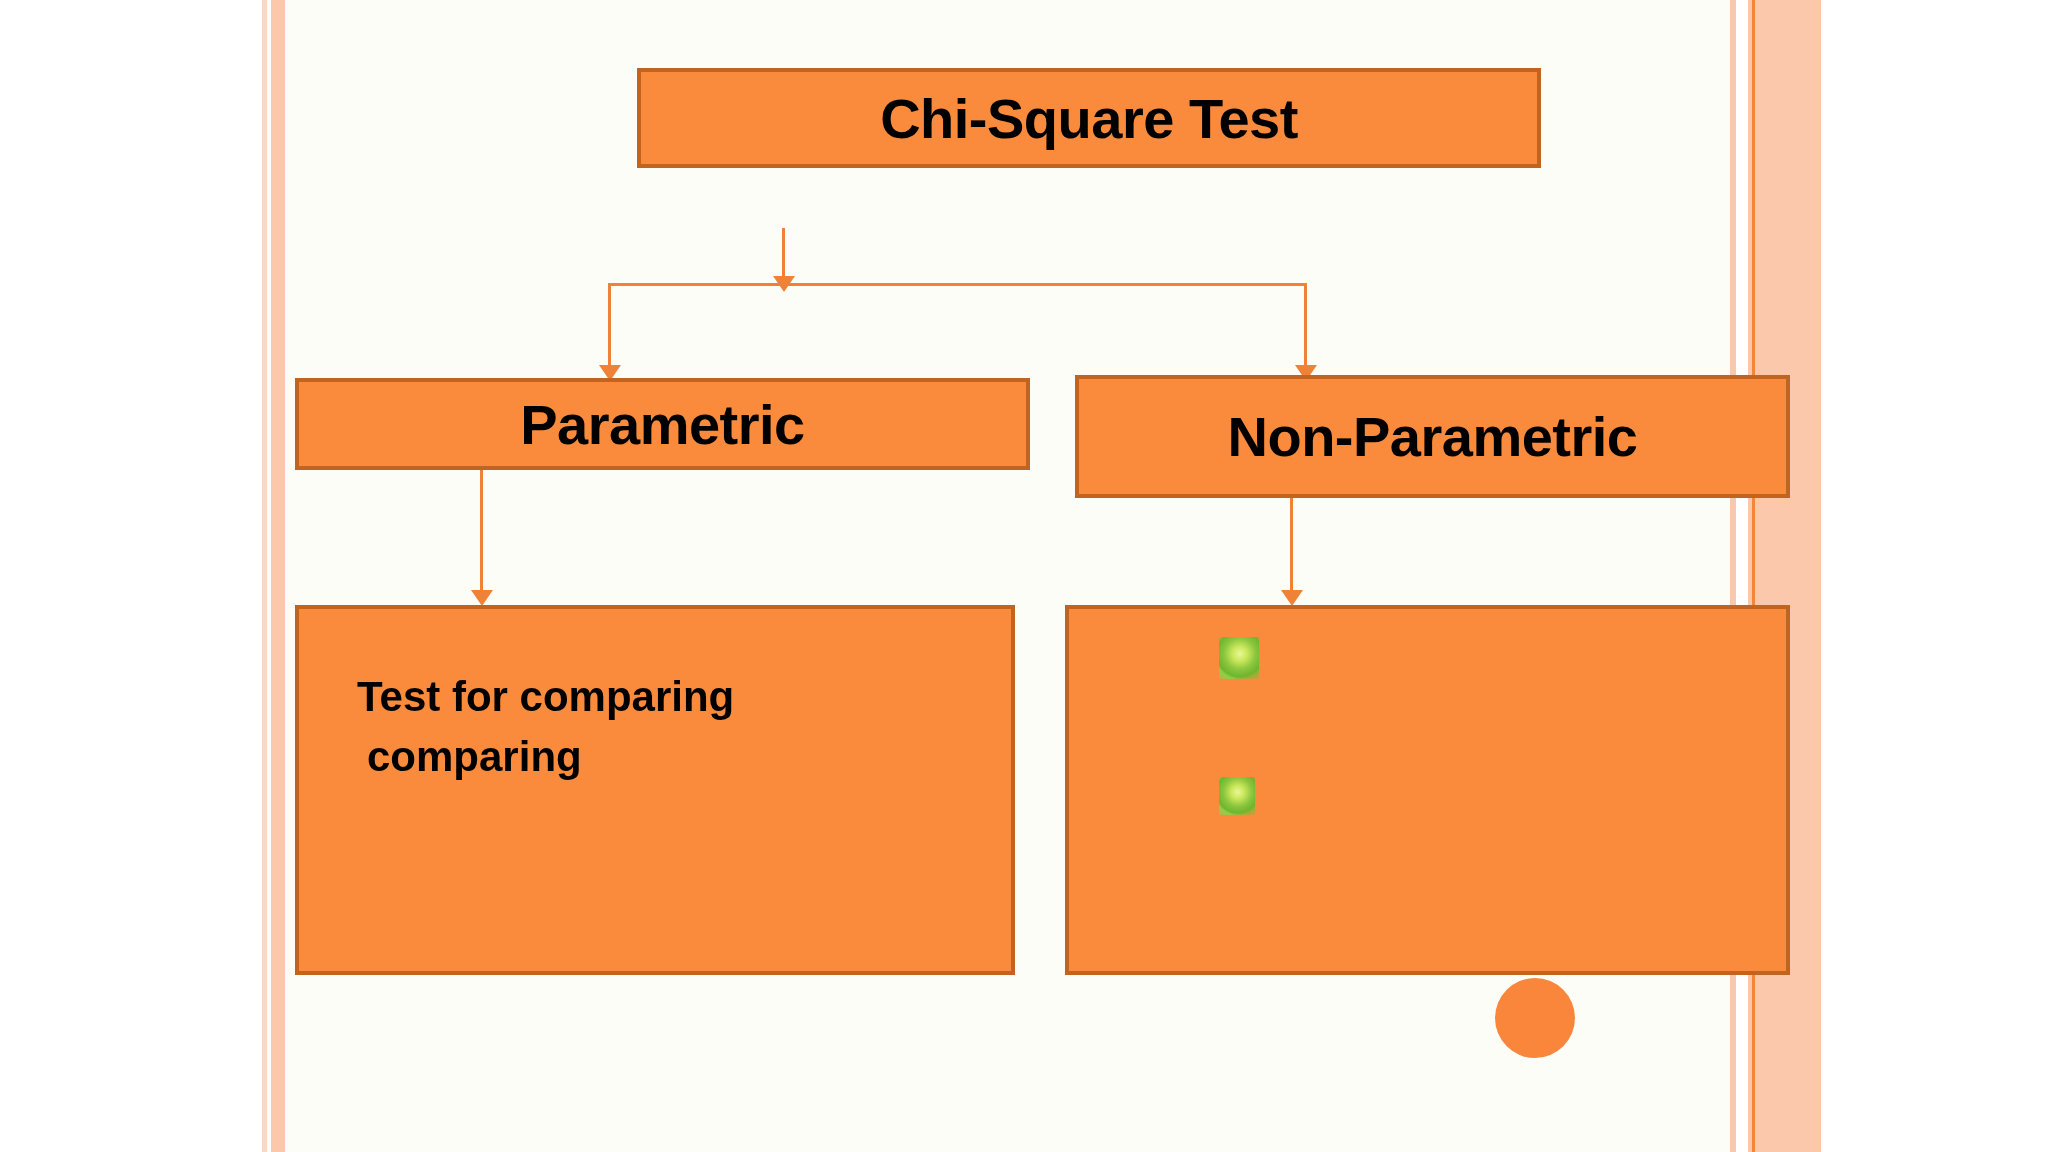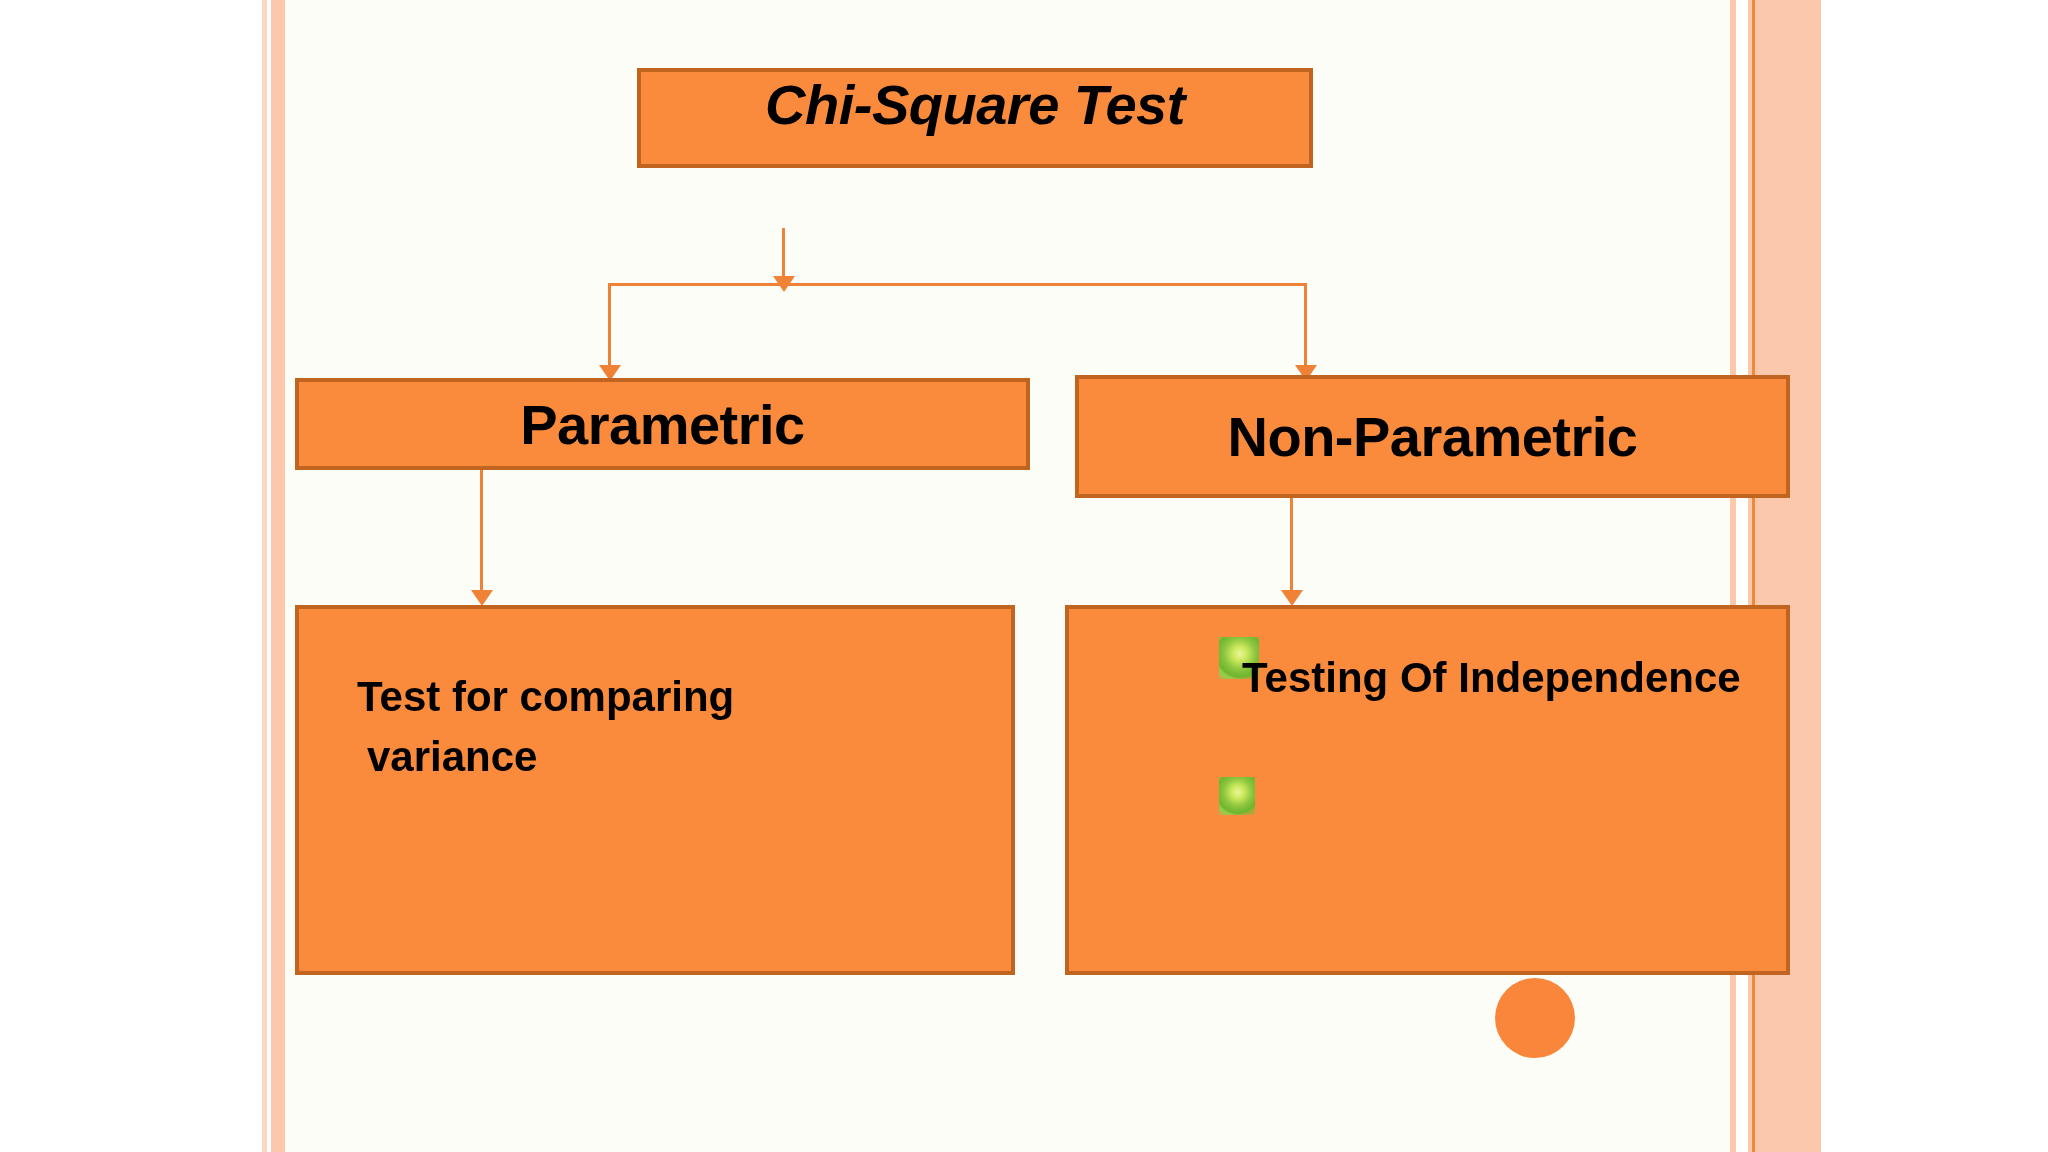--- a/index.html
+++ b/index.html
@@ -36,9 +36,9 @@
     font-weight:bold;
   }
   #title-box{
-    left:375px;top:68px;width:676px;height:100px;
-    display:flex;justify-content:center;
-    font-size:56px;letter-spacing:-0.5px;font-style:italic;
+    left:375px;top:68px;width:904px;height:100px;
+    display:flex;align-items:center;justify-content:center;
+    font-size:56px;letter-spacing:-0.5px;
   }
   #parametric-box{
     left:33px;top:378px;width:735px;height:92px;

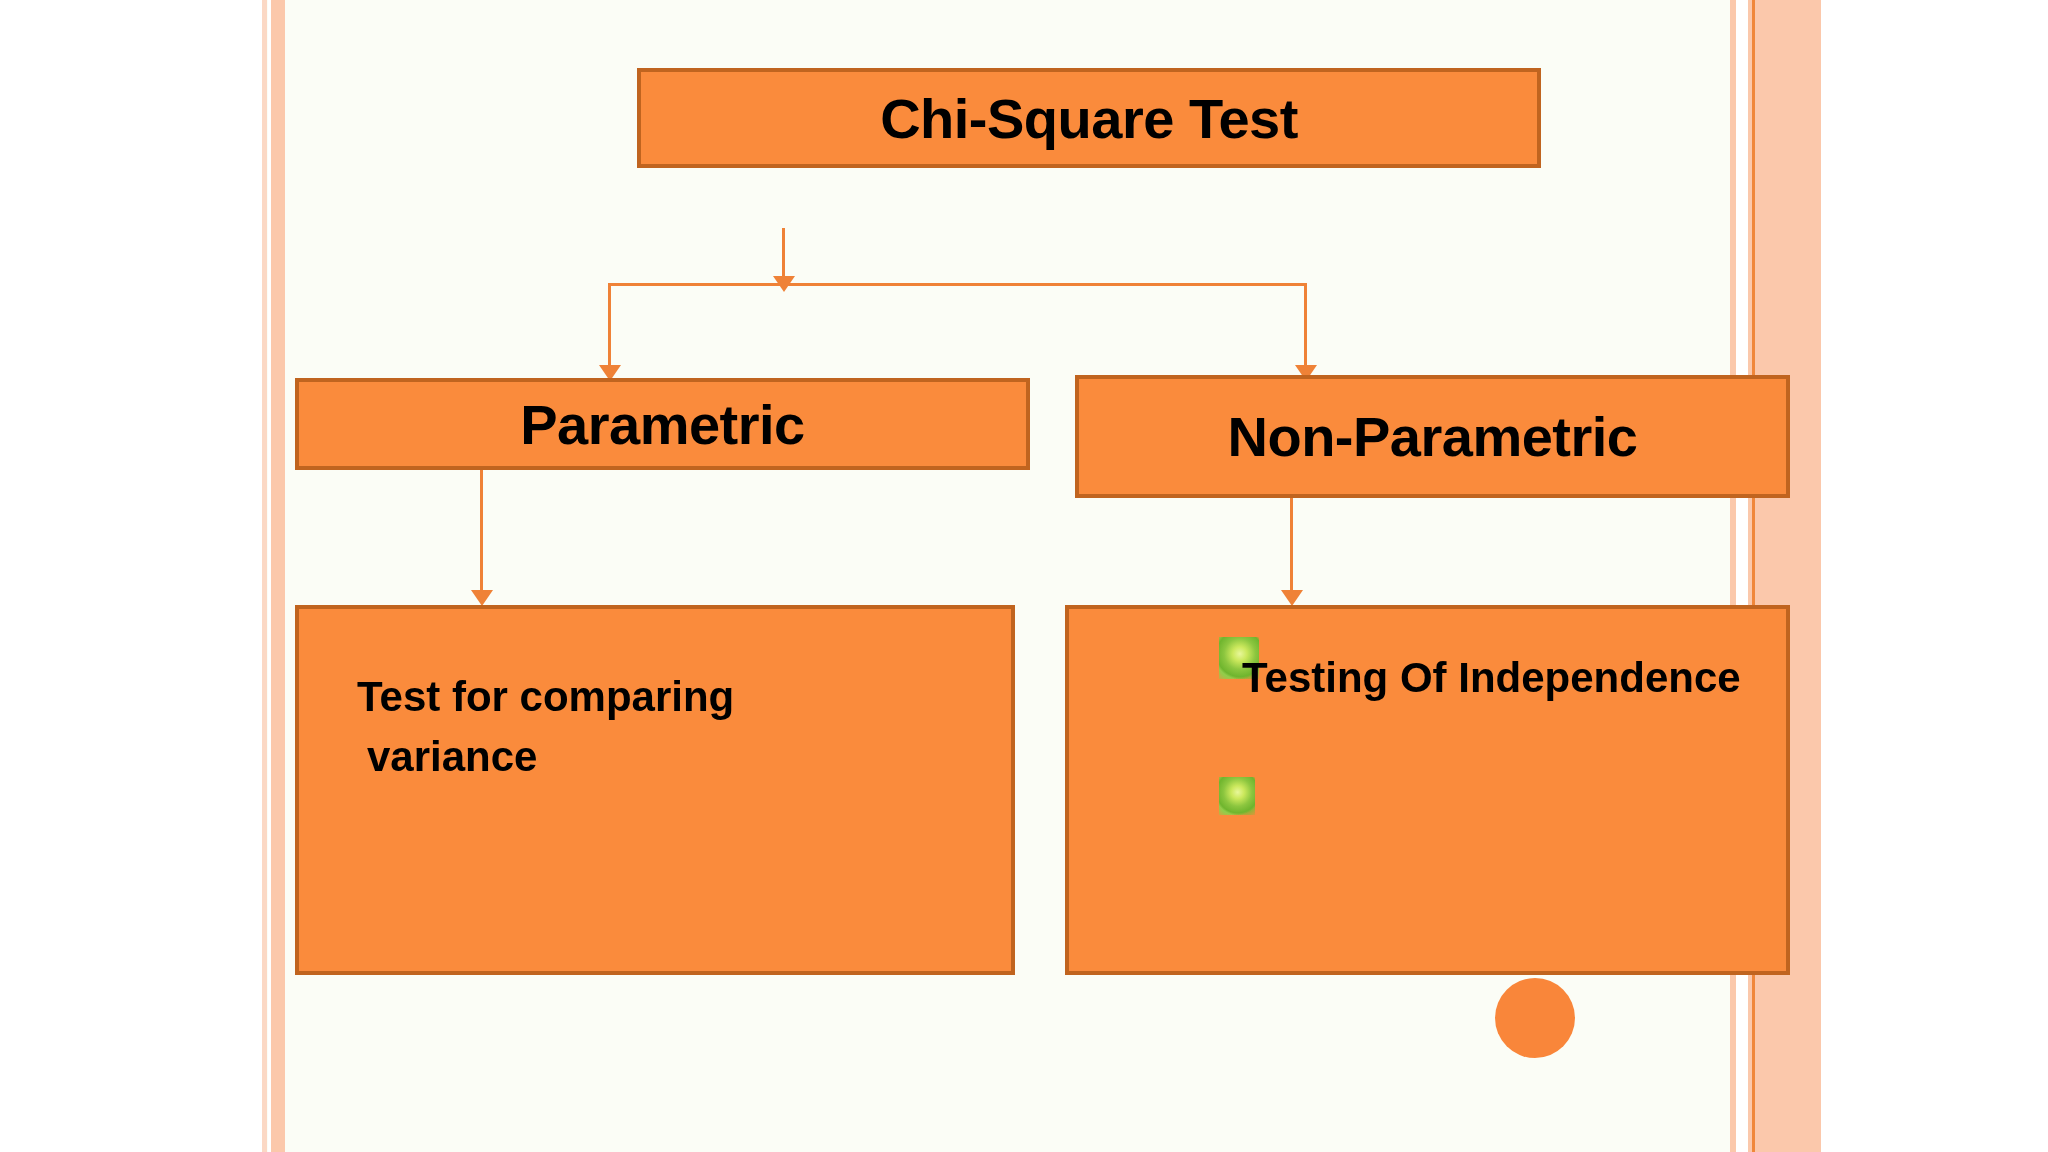--- a/index.html
+++ b/index.html
@@ -152,7 +152,6 @@
 
   <div class="box" id="nonparam-detail-box">
     <span class="leaf-bullet" id="leaf-1"></span>
-    <span class="bullet-line" id="np-line-a">Testing Of Independence</span>
     <span class="leaf-bullet" id="leaf-2"></span>
   </div>
 

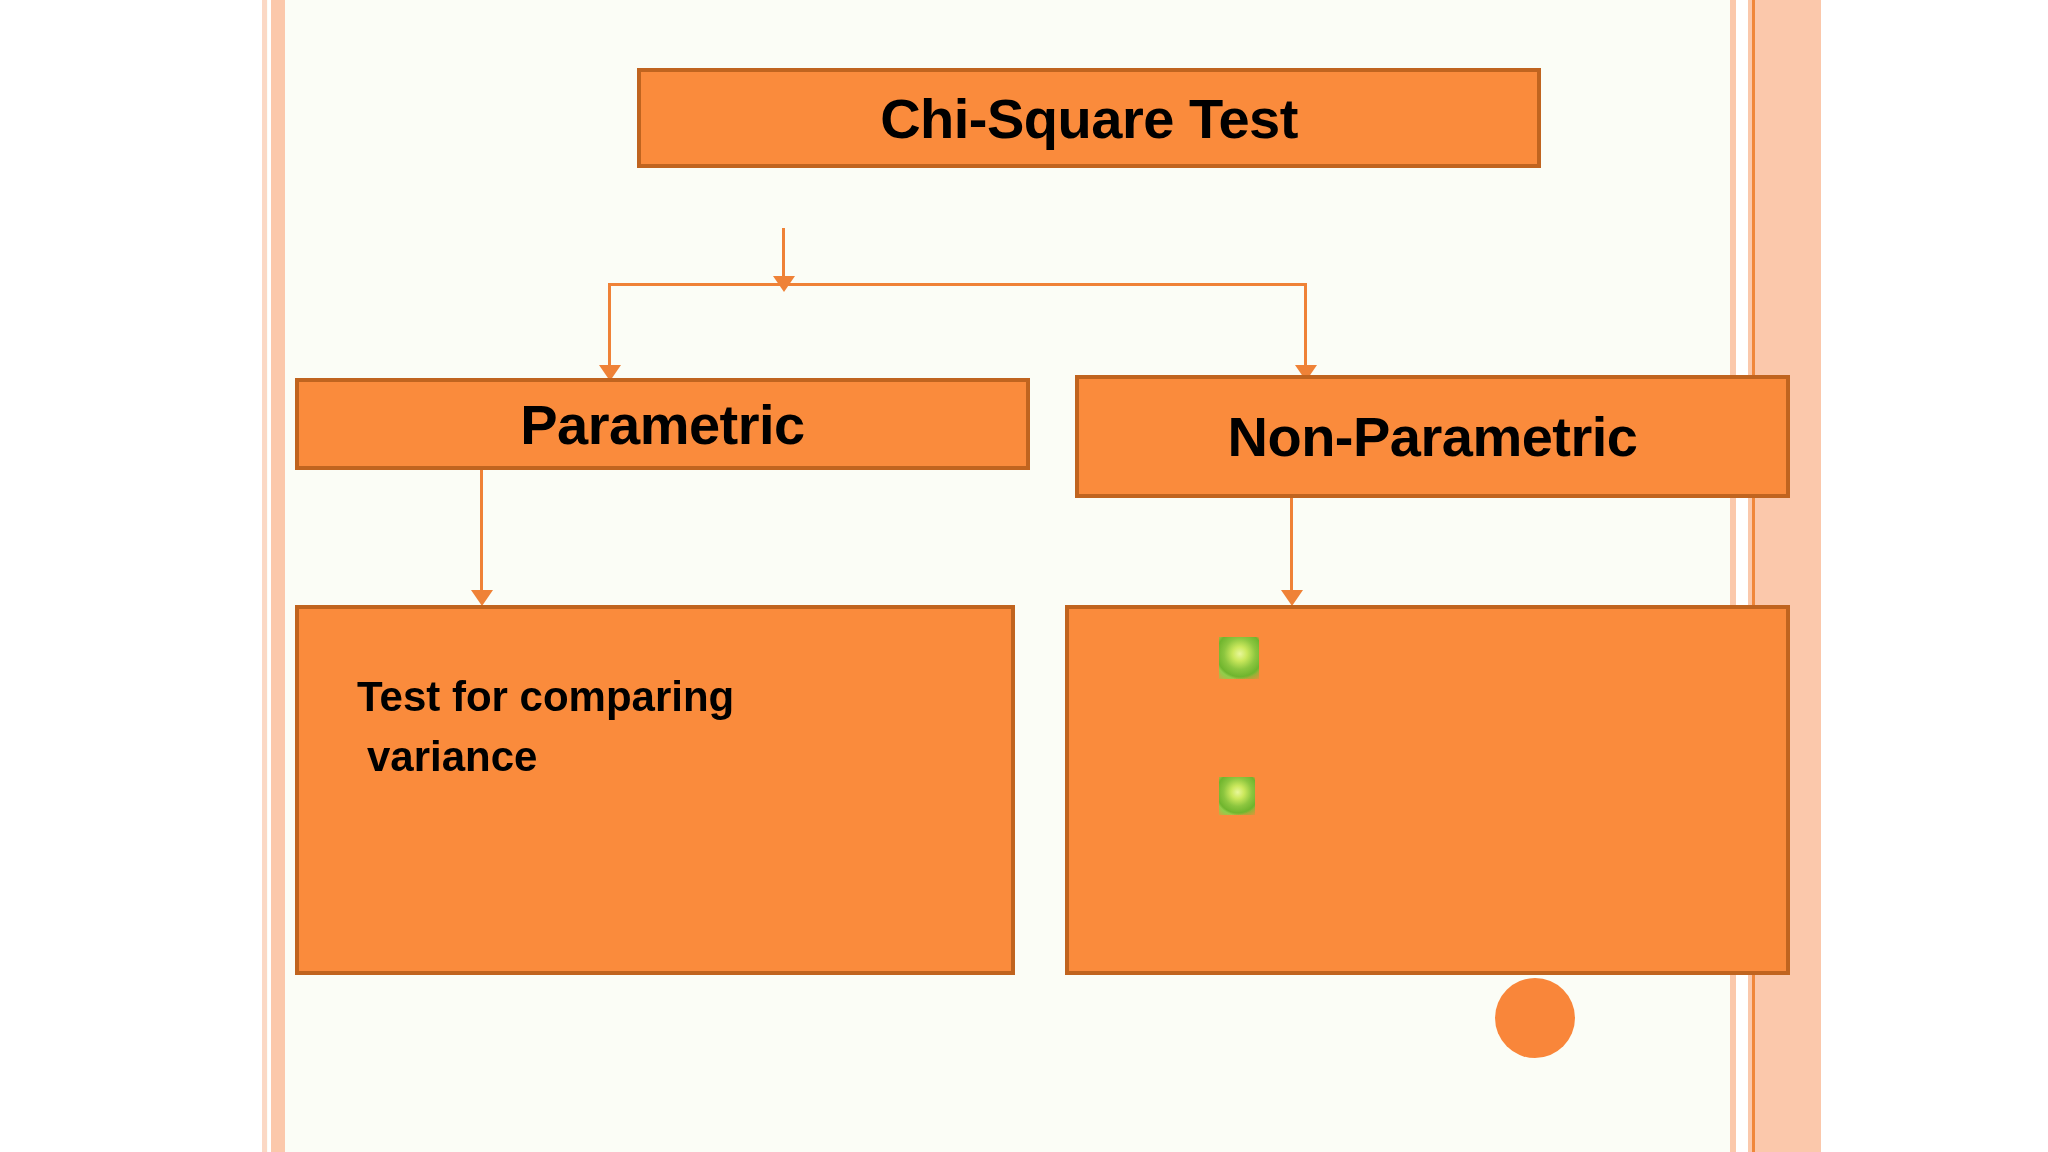--- a/index.html
+++ b/index.html
@@ -147,7 +147,7 @@
 
   <div class="box" id="param-detail-box">
     <span class="line line1">Test for comparing</span>
-    <span class="line line2">variance</span>
+    <span class="line line2">comparing</span>
   </div>
 
   <div class="box" id="nonparam-detail-box">

